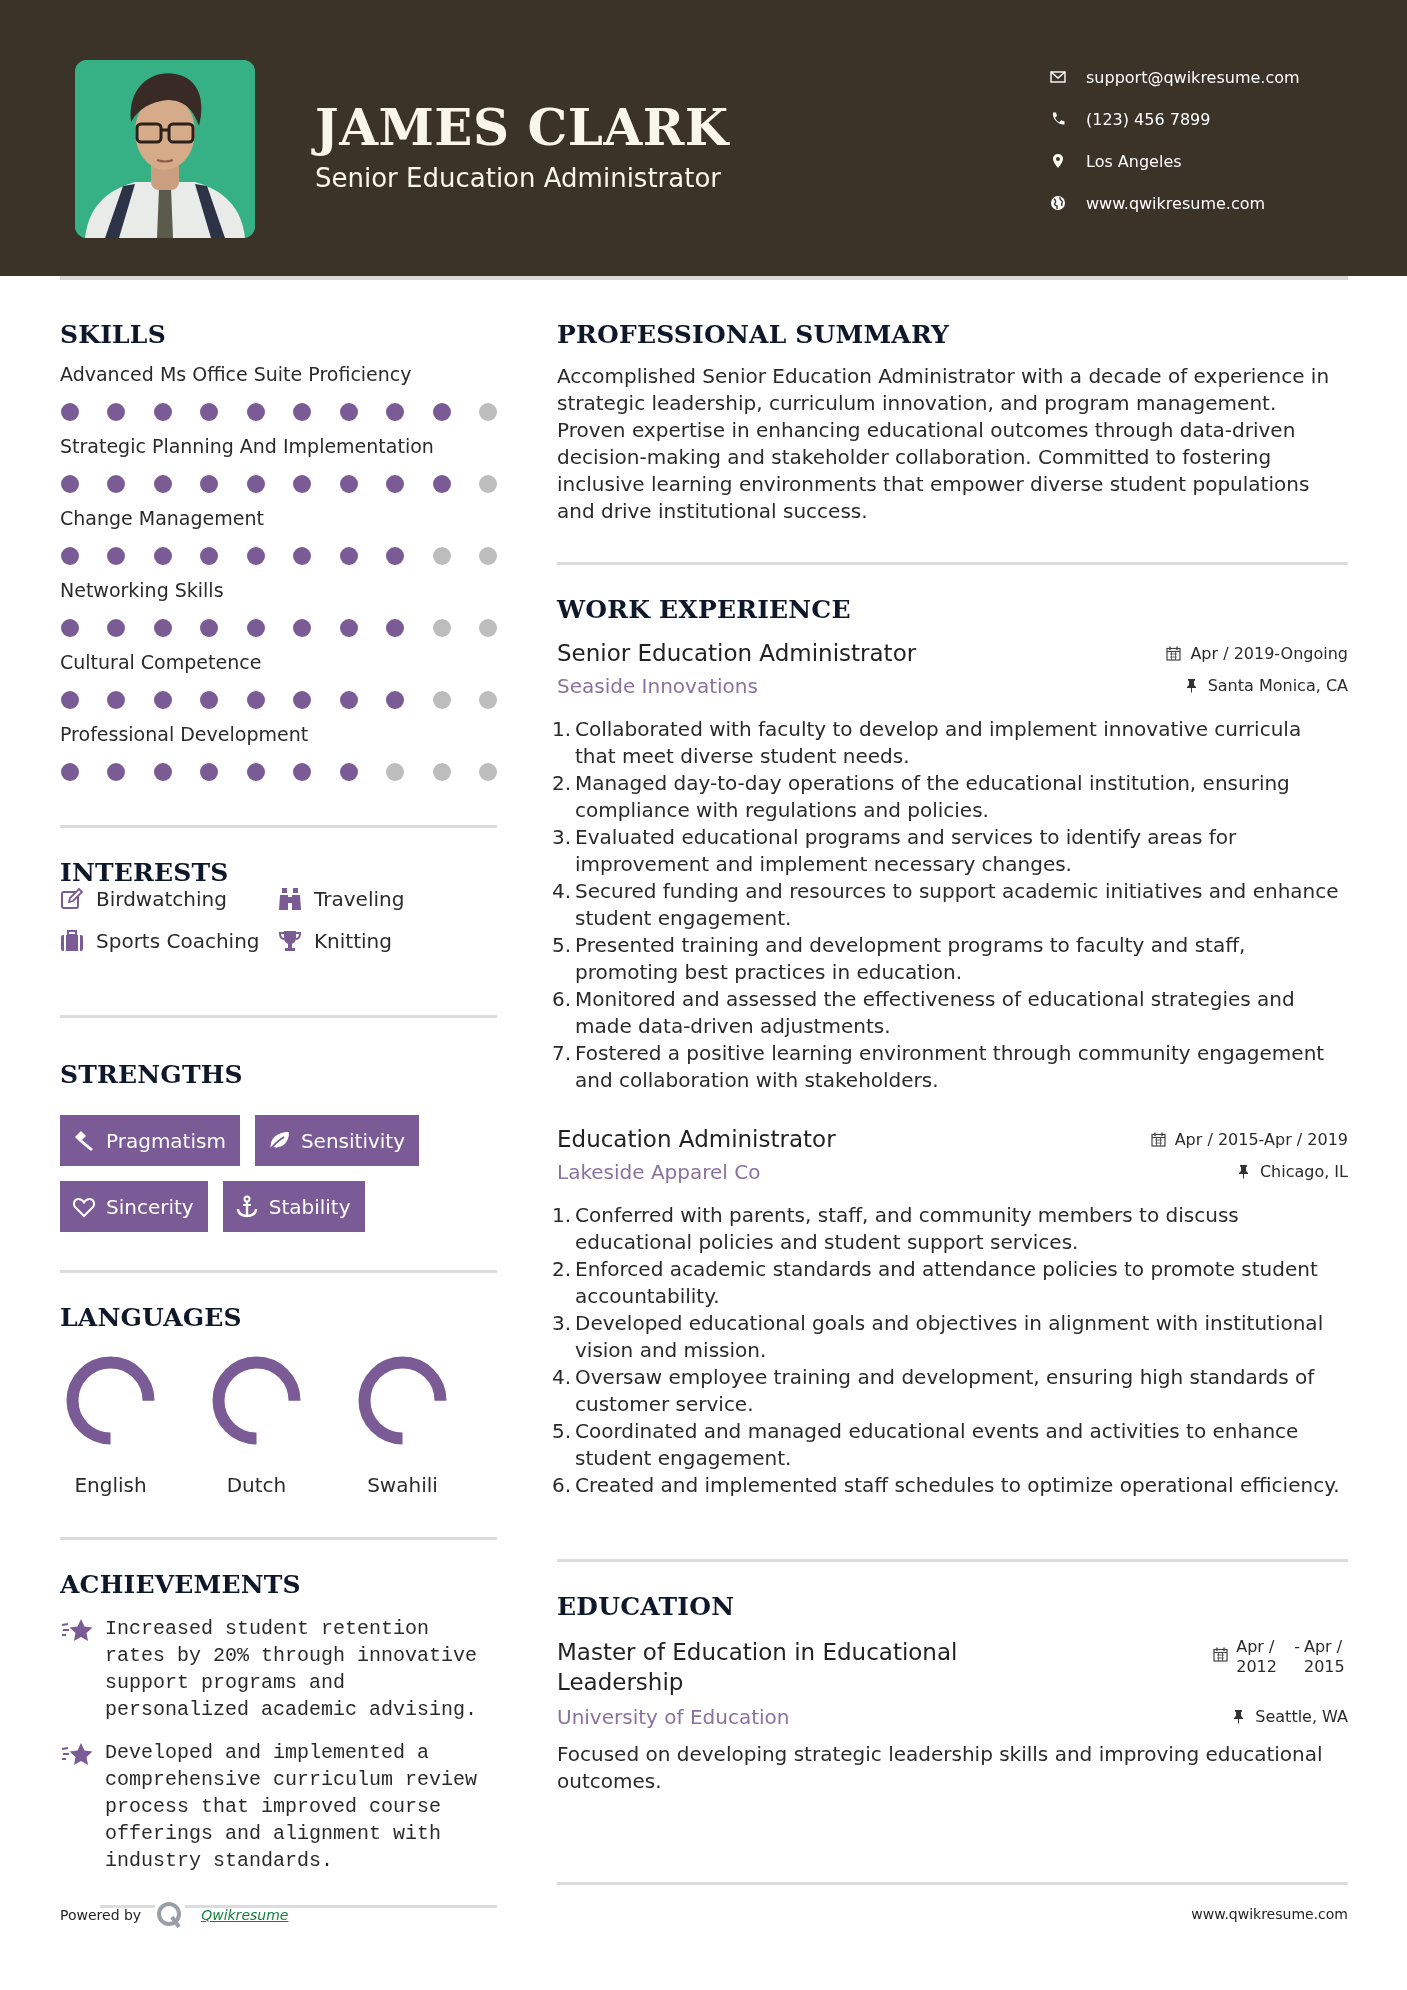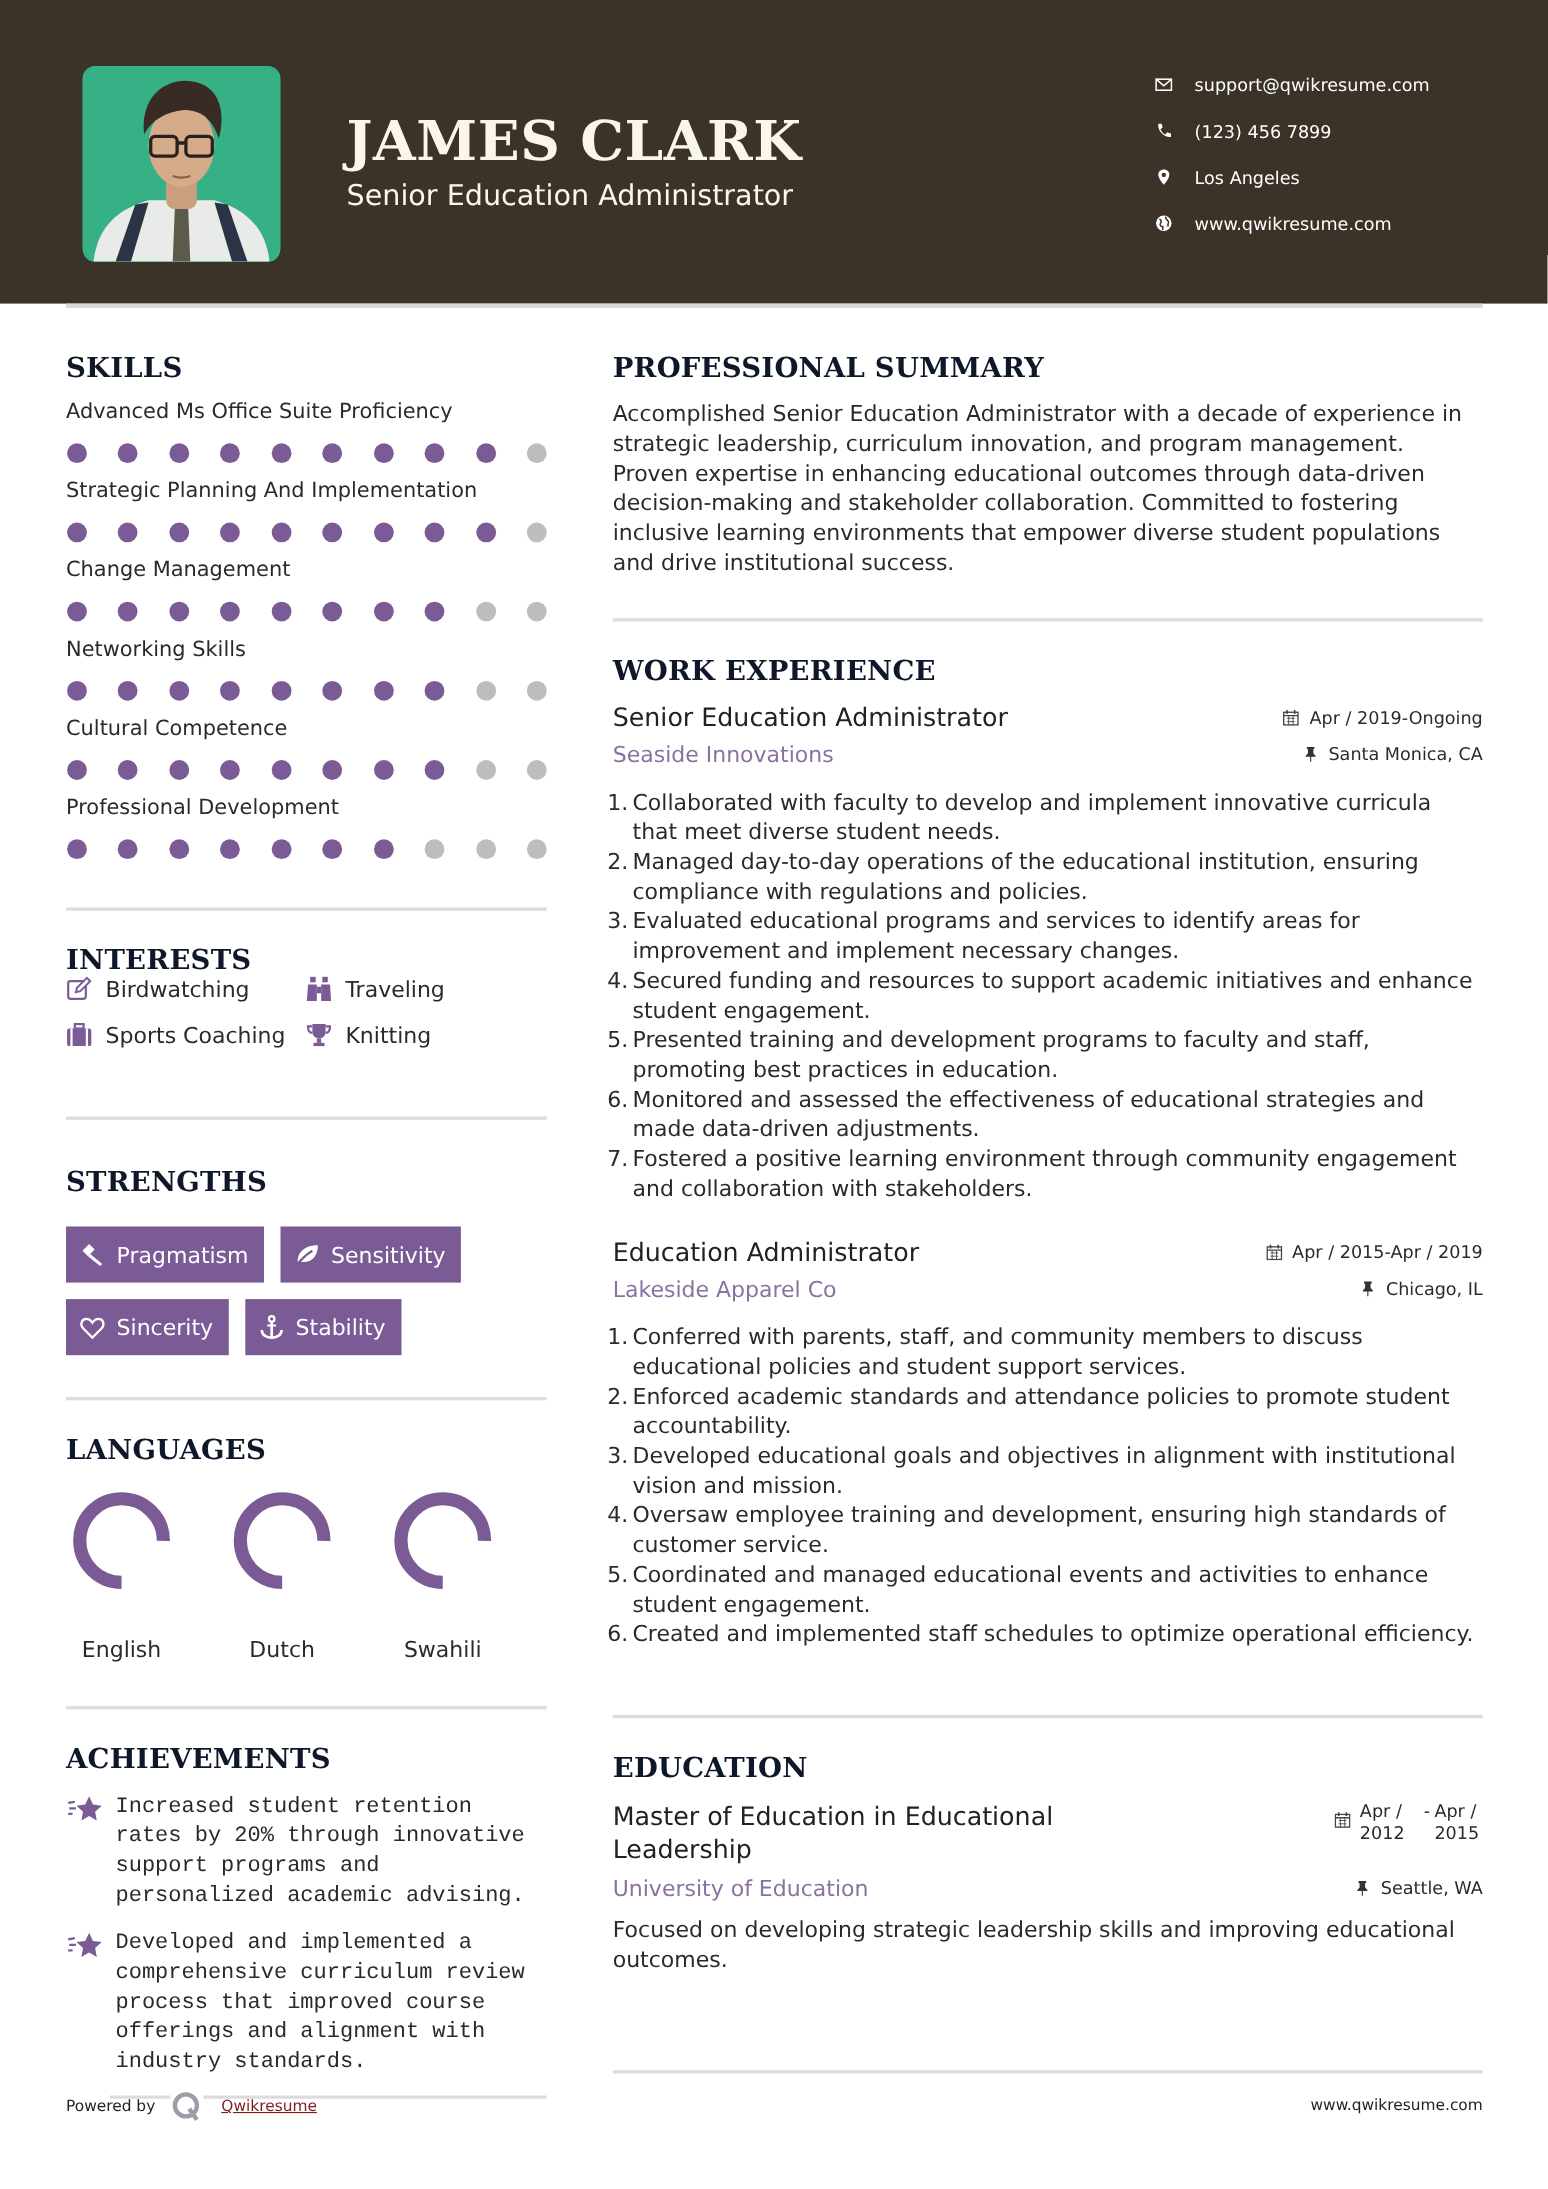--- a/index.html
+++ b/index.html
@@ -45,7 +45,7 @@
   .langs { display: flex; gap: 57px; margin-top: 24px; padding-left: 6px; }
   .lang { width: 89px; display: flex; flex-direction: column; align-items: center; }
   .lang svg { width: 89px; height: 89px; }
-  .lang-name { font-size: 20px; color: #2a2a2a; margin-top: 42px; text-align: center; white-space: nowrap; }
+  .lang-name { font-size: 20px; color: #2a2a2a; margin-top: 28px; text-align: center; white-space: nowrap; }
 
   
   .ach { display: flex; margin-top: 16px; }

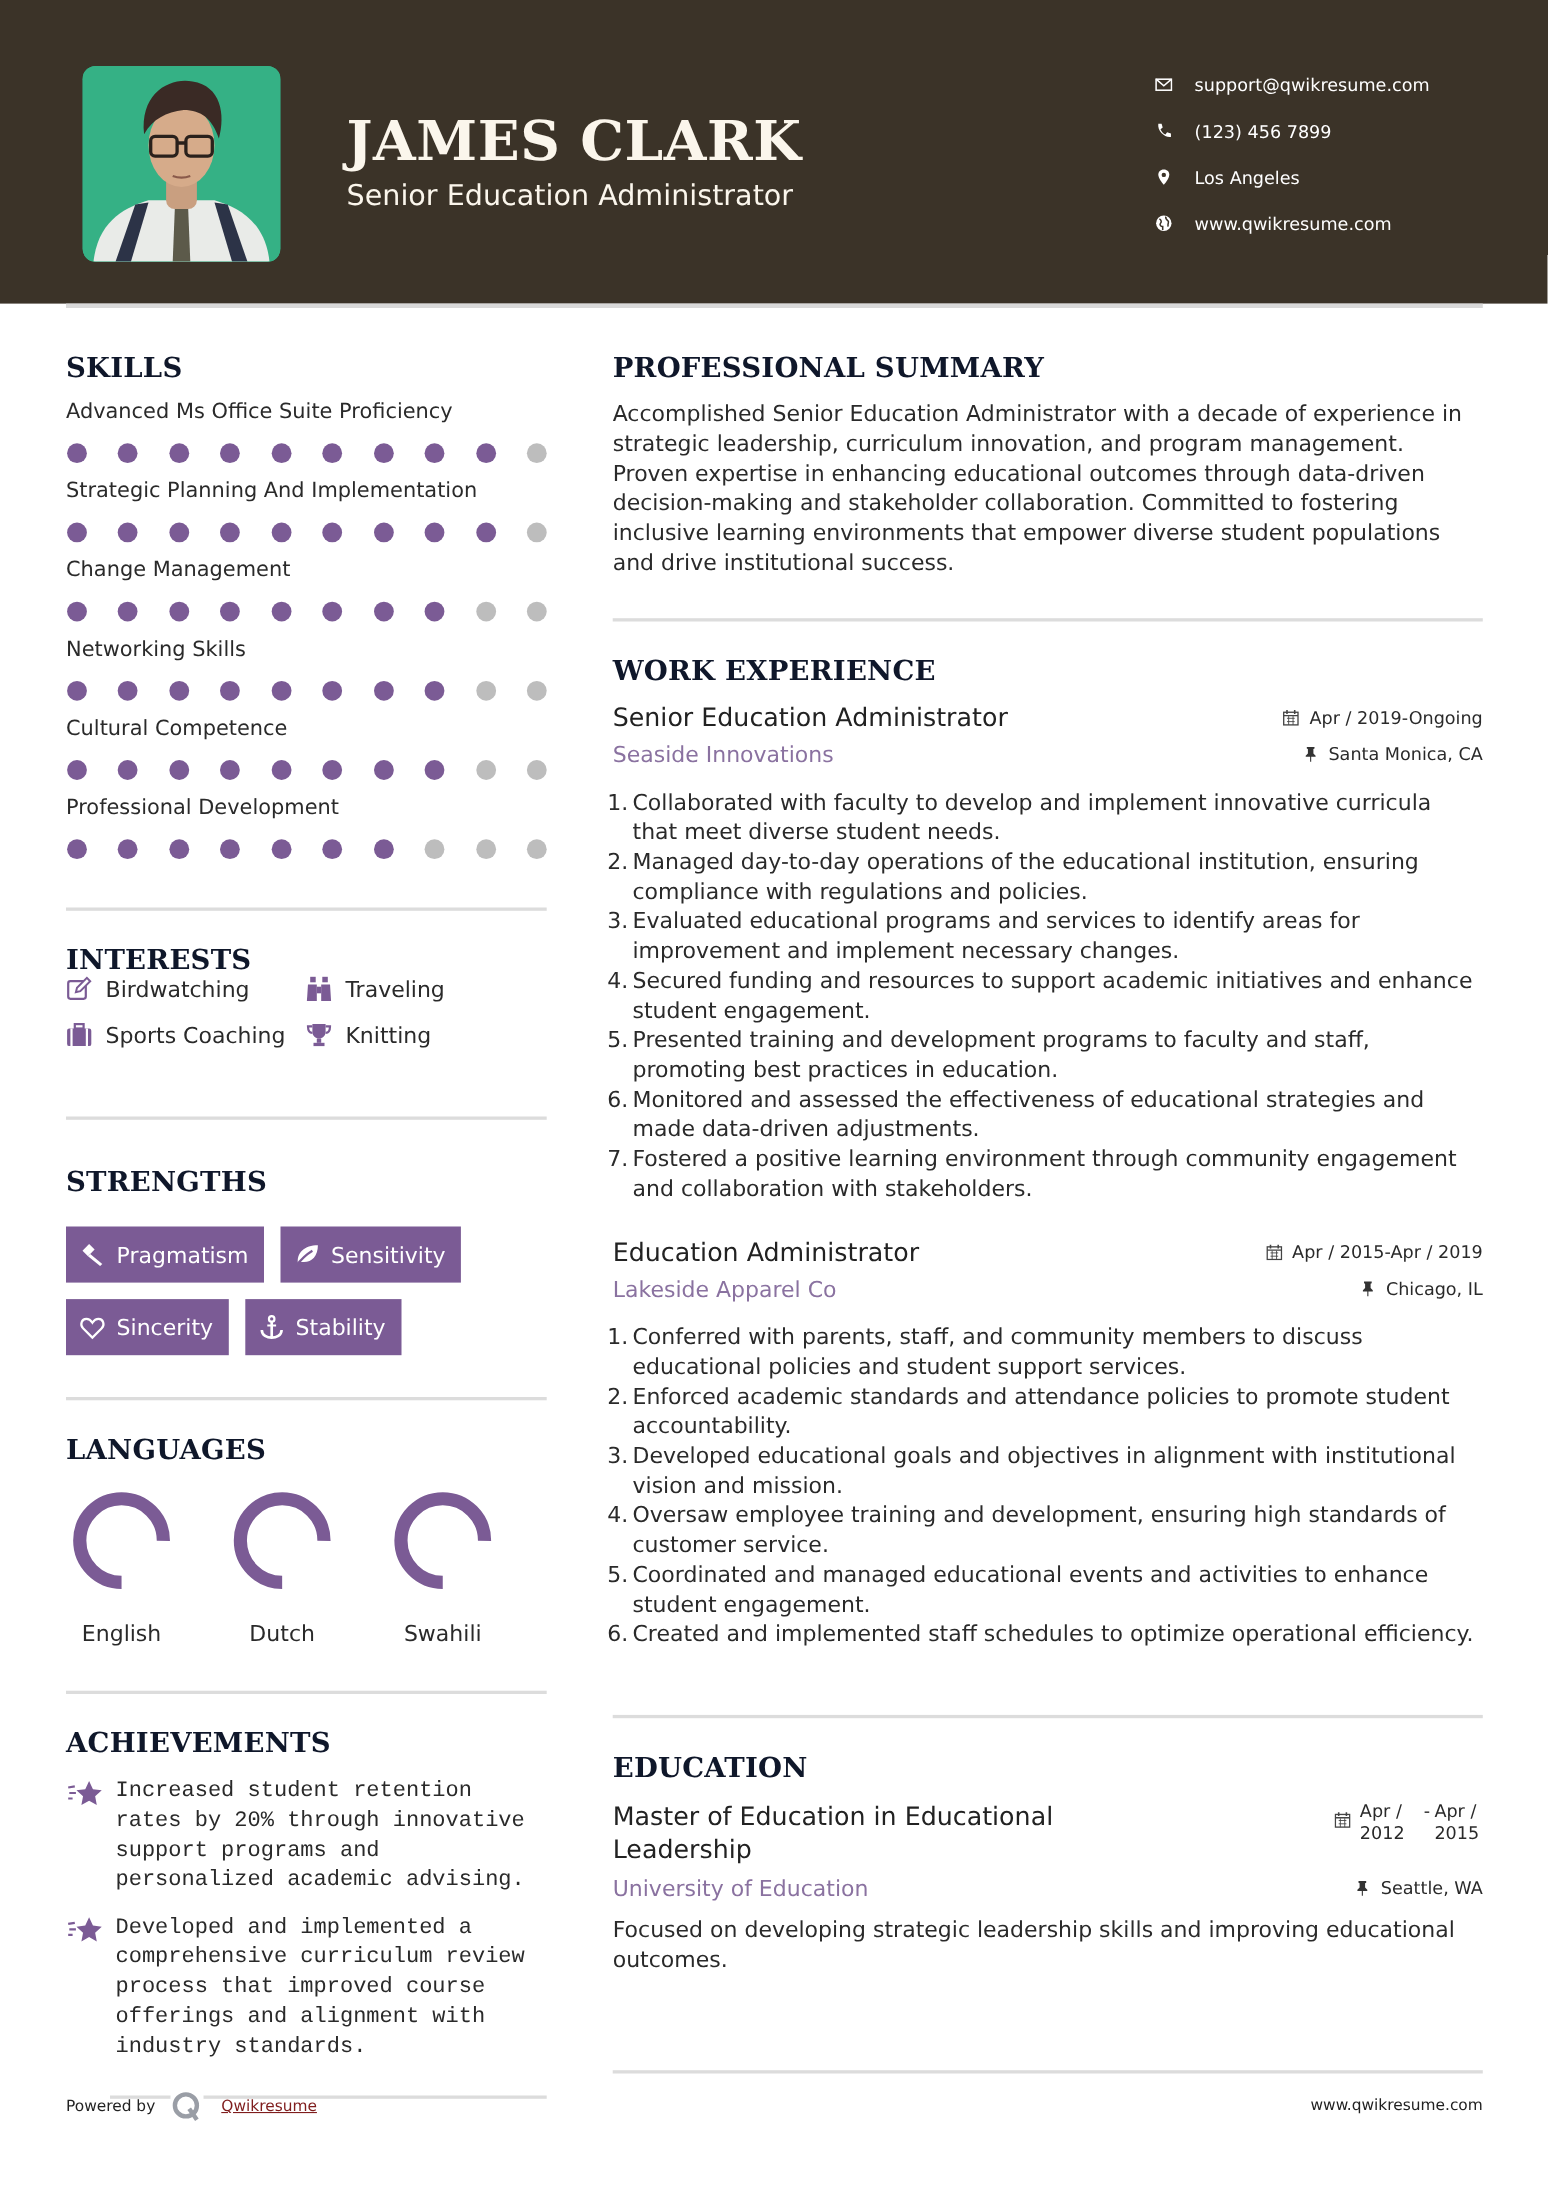--- a/index.html
+++ b/index.html
@@ -56,7 +56,7 @@
   .powered { position: absolute; left: 60px; top: 1900px; display: flex; align-items: center; font-size: 14px; color: #222; }
   .powered-line { position: absolute; left: 100px; top: 1905px; width: 397px; height: 3px; background: #dcdcdc; }
   .powered .q { margin: 0 16px 0 14px; width: 30px; height: 30px; background: #fff; display: inline-flex; }
-  .powered a { color: #7f1d1d; text-decoration: underline; }
+  .powered a { color: #15803d; text-decoration: underline; font-style: italic; }
 
   
   .summary { font-size: 20px; line-height: 27px; color: #2a2a2a; margin-top: 14px; }

